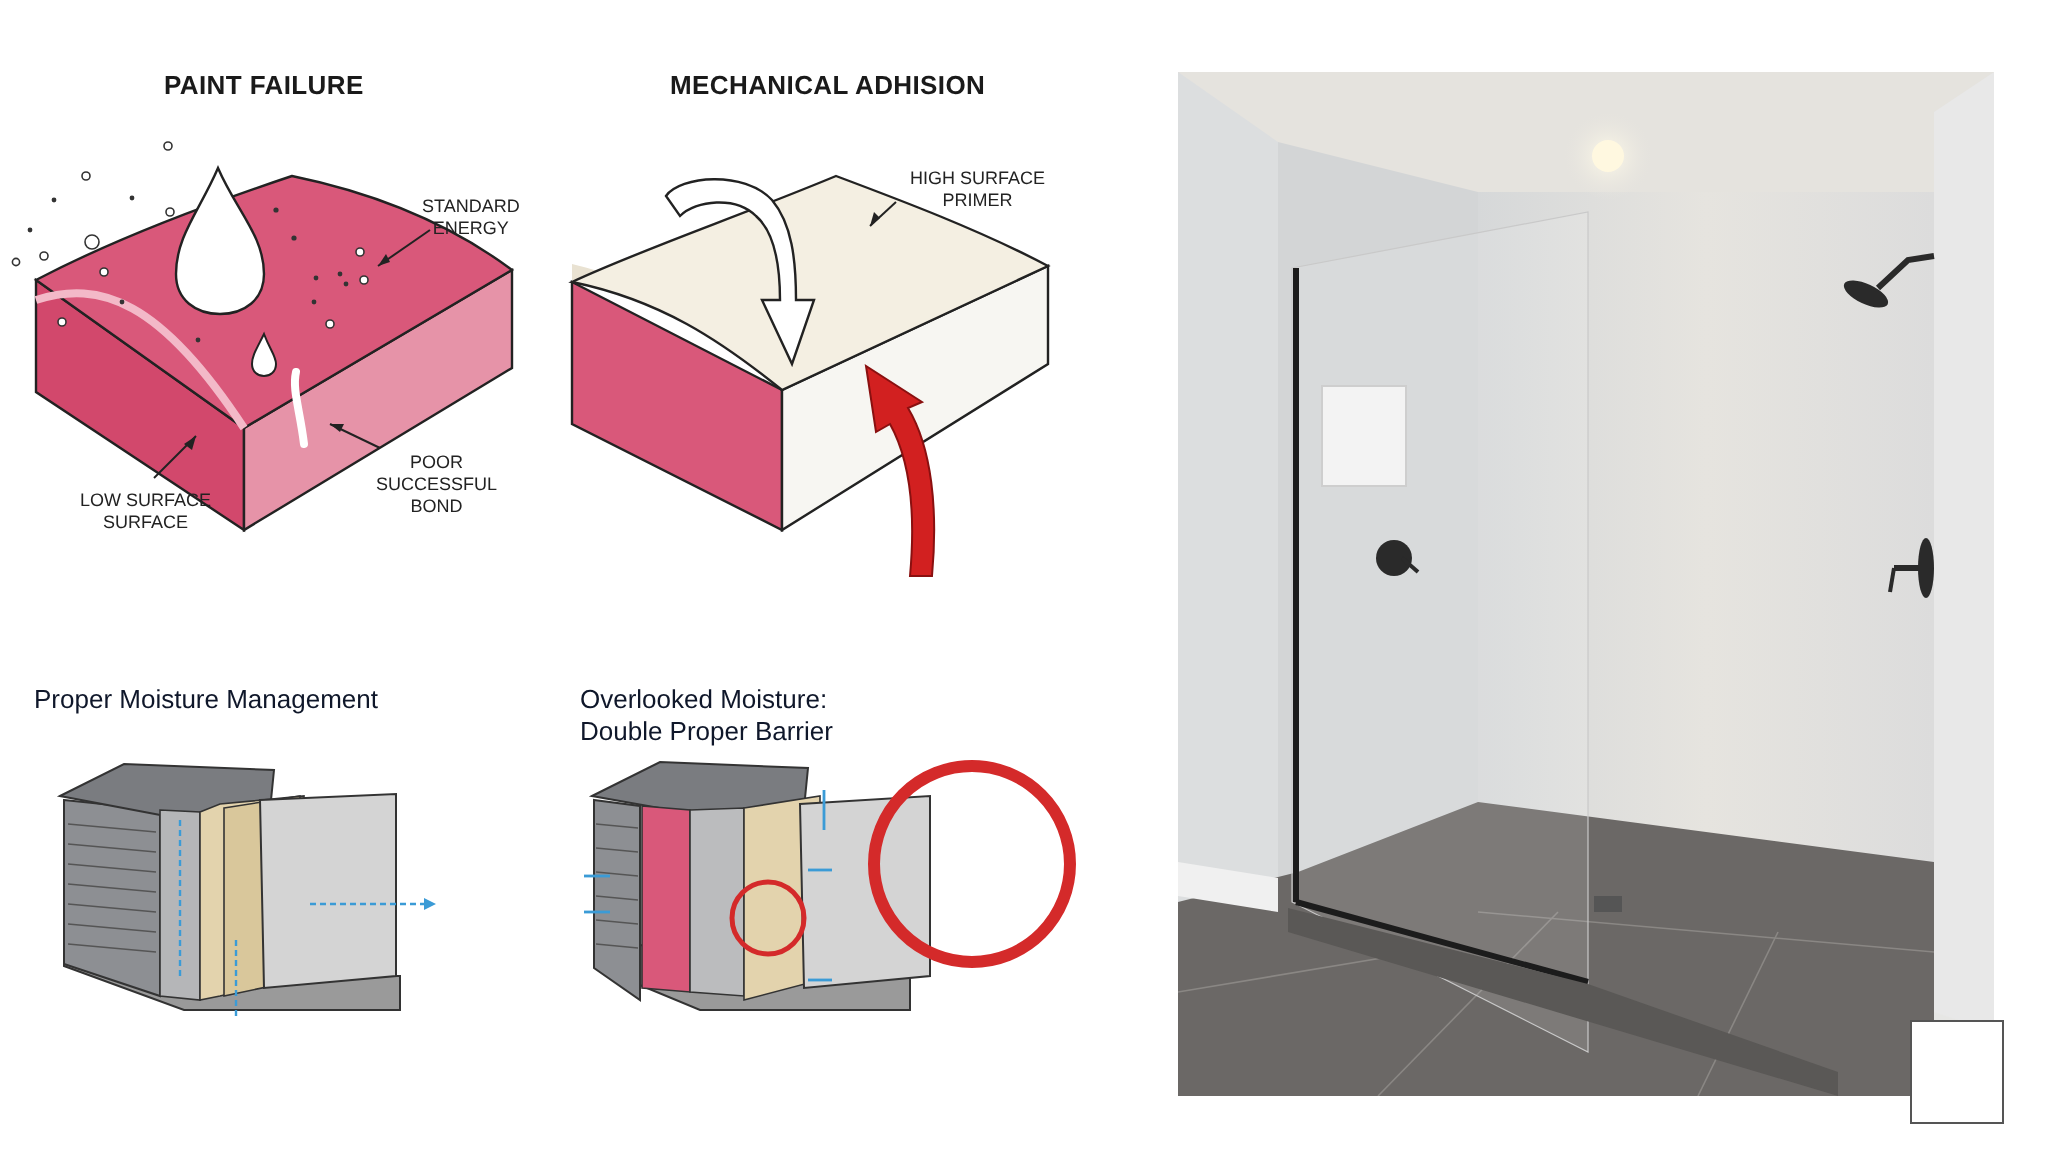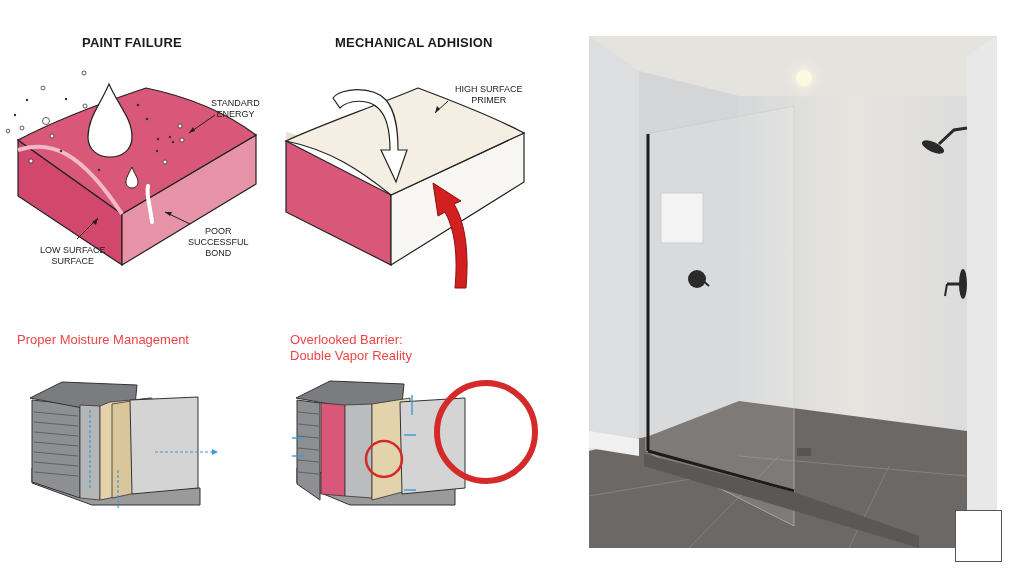--- a/index.html
+++ b/index.html
@@ -6,7 +6,7 @@
   body{width:1024px;height:585px;position:relative;overflow:hidden;font-family:"Liberation Sans",sans-serif;color:#222;}
   .abs{position:absolute;}
   .title-caps{font-weight:bold;font-size:13px;letter-spacing:0.2px;color:#1a1a1a;}
-  .title-mixed{font-size:13px;color:#ef4444;line-height:16px;}
+  .title-mixed{font-size:13px;color:#0f172a;line-height:16px;margin-top:10px;}
   .label{font-size:9px;color:#222;text-align:center;line-height:11px;}
   svg{position:absolute;overflow:visible;}
   .photo{position:absolute;left:589px;top:36px;width:408px;height:512px;overflow:hidden;background:#e6e6e4;}

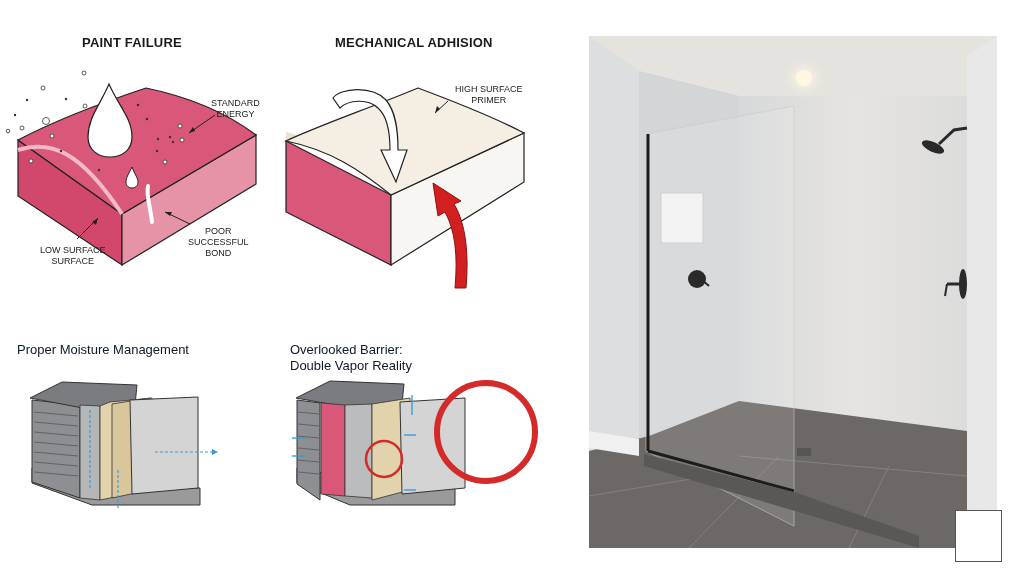--- a/index.html
+++ b/index.html
@@ -141,7 +141,7 @@
 </svg>
 
 <div class="abs title-mixed" style="left:290px;top:332px;">
-  <div>Overlooked Barrier:</div>
+  <div>Overlooked Moisture:</div>
   <div>Double Vapor Reality</div>
 </div>
 

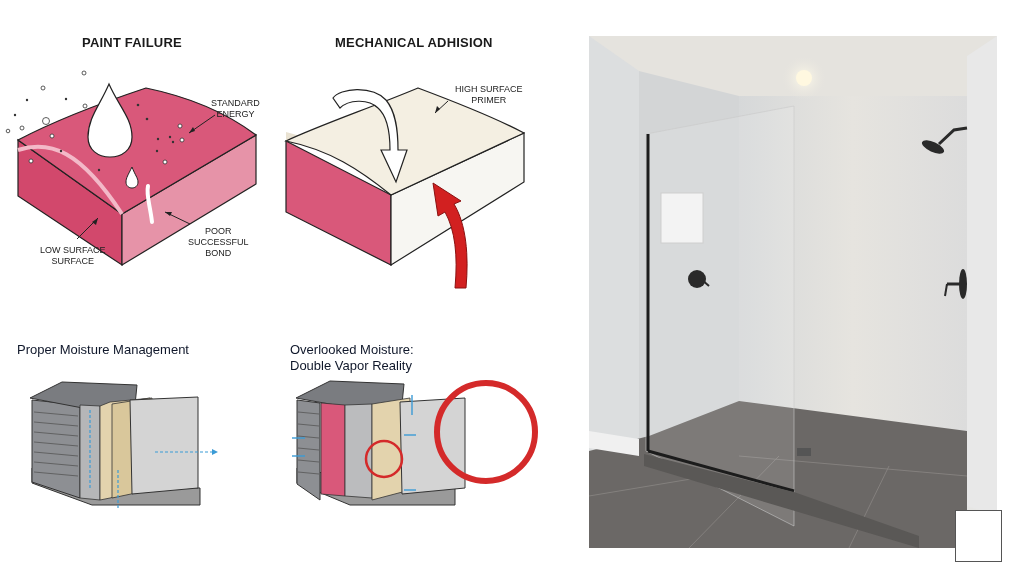--- a/index.html
+++ b/index.html
@@ -142,7 +142,7 @@
 
 <div class="abs title-mixed" style="left:290px;top:332px;">
   <div>Overlooked Moisture:</div>
-  <div>Double Vapor Reality</div>
+  <div>Double Proper Barrier</div>
 </div>
 
 <svg style="left:0;top:0;" width="560" height="530">

